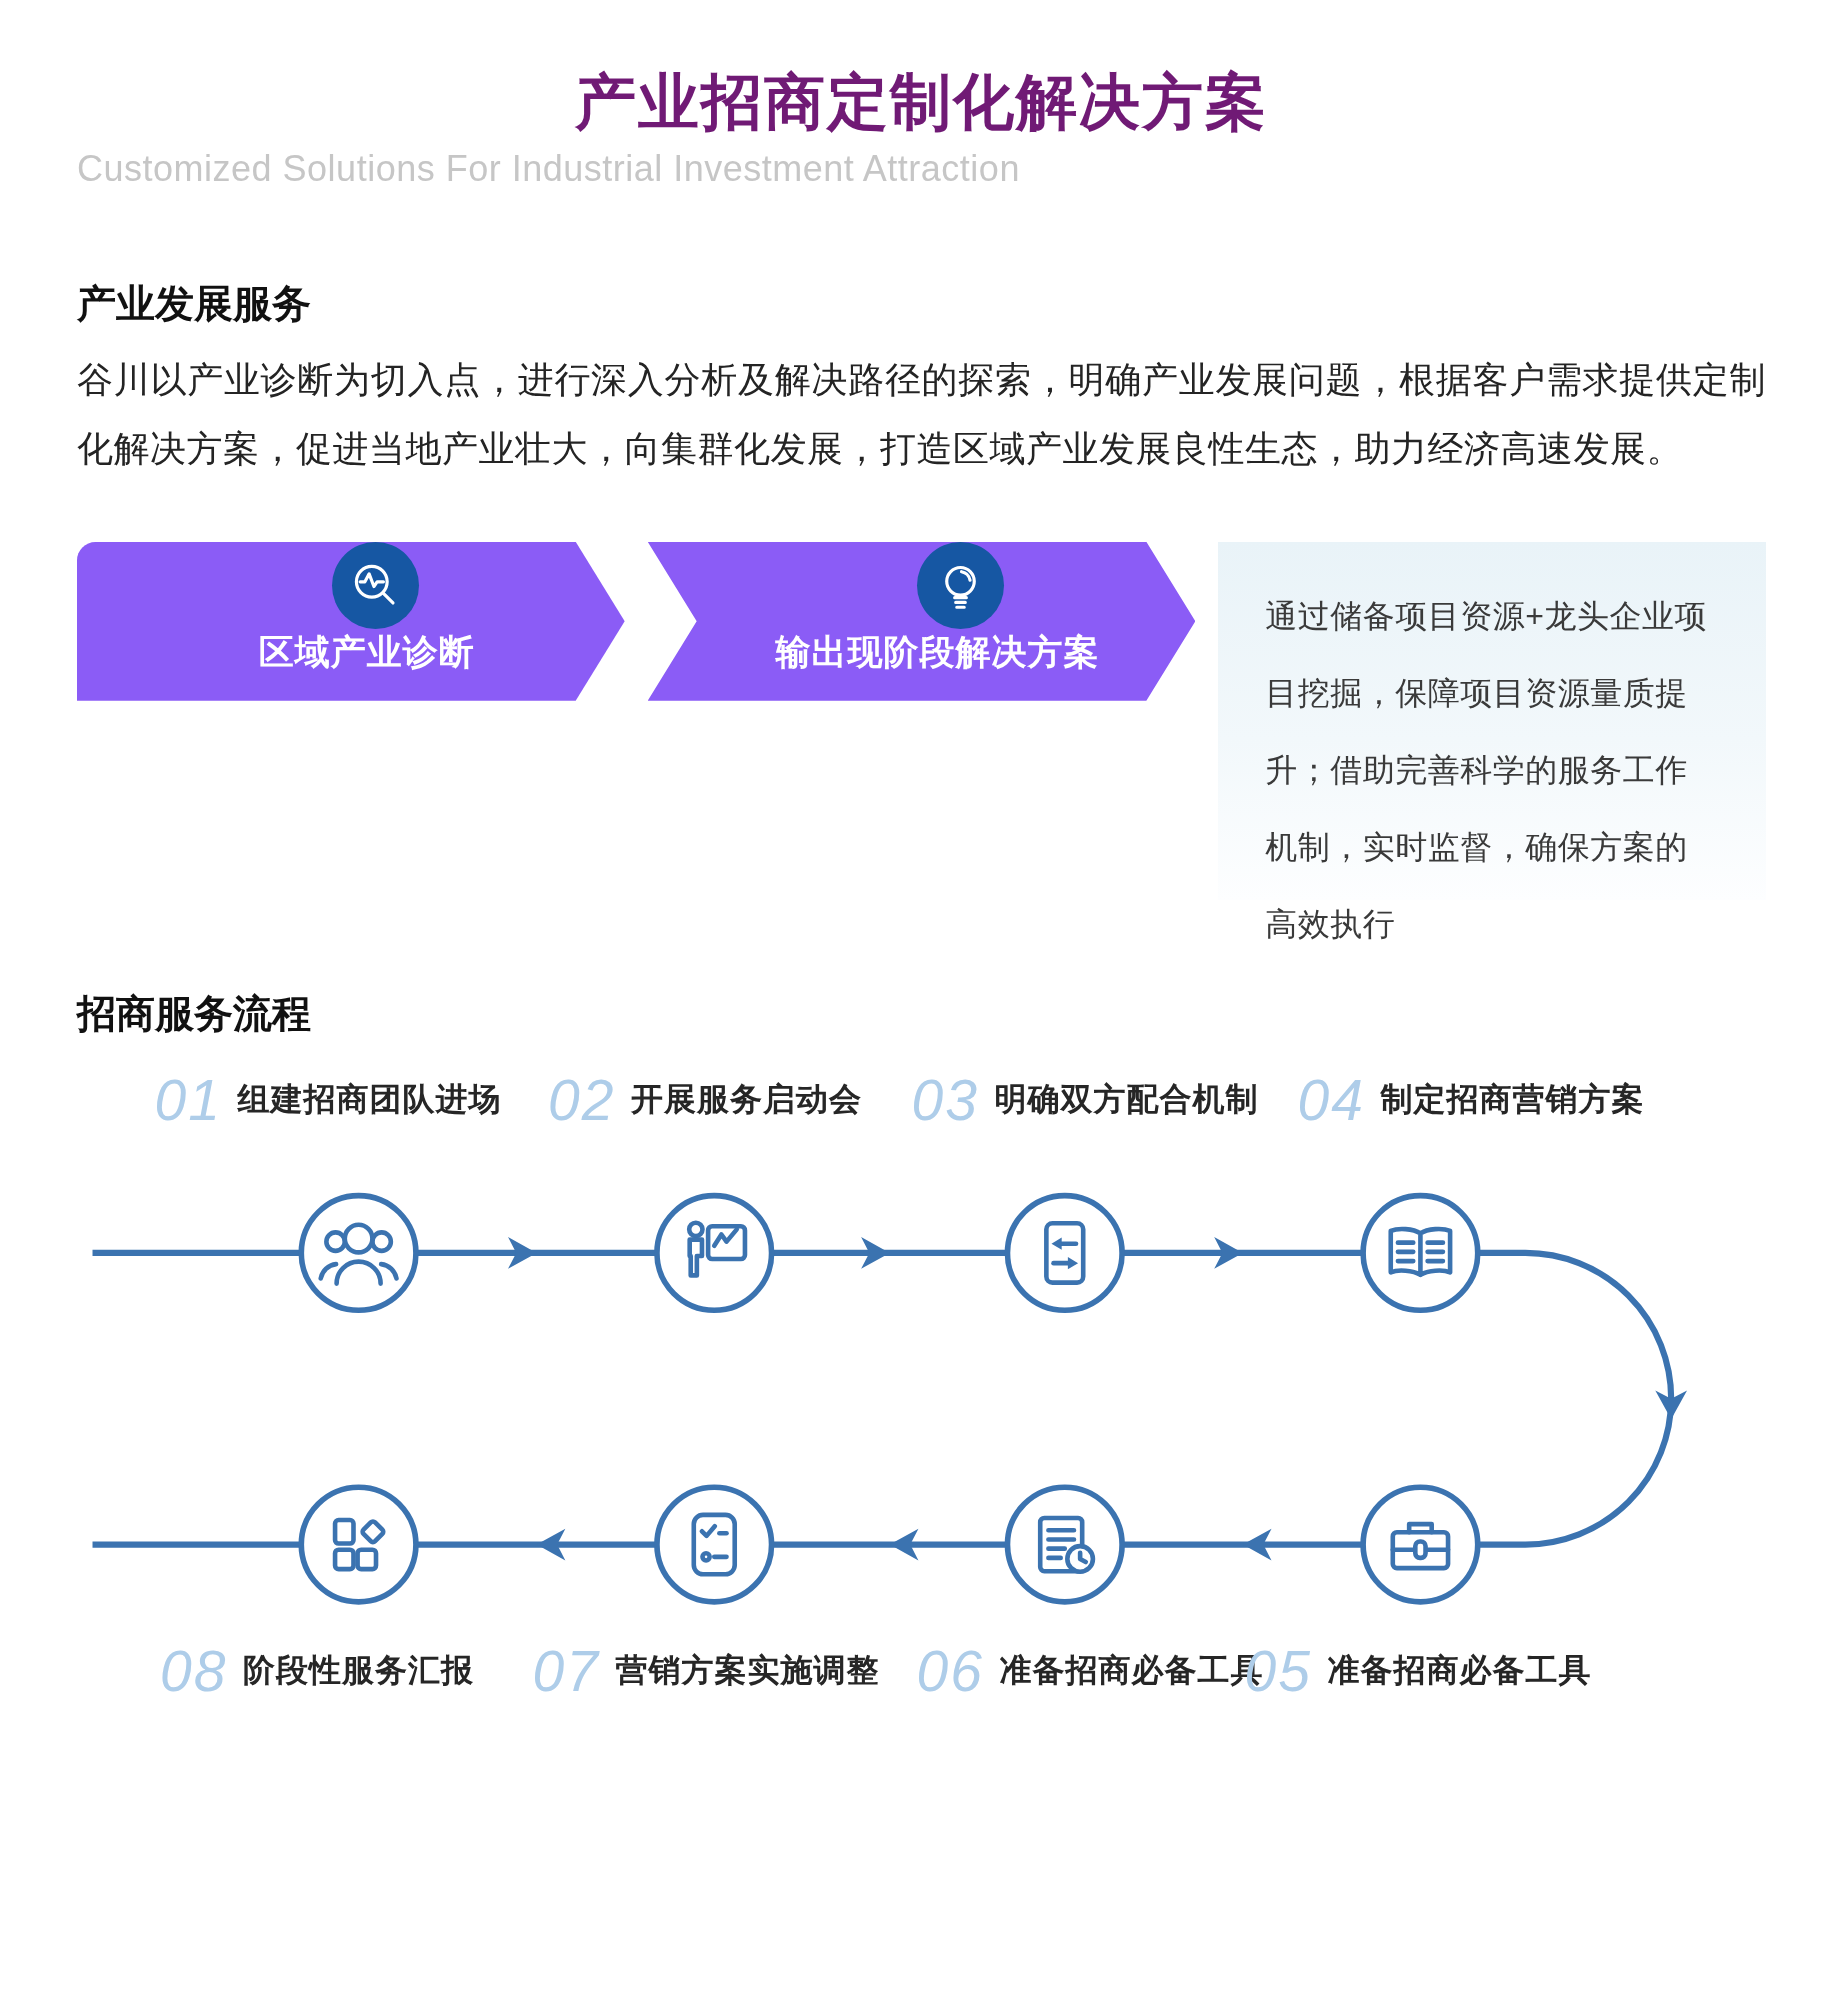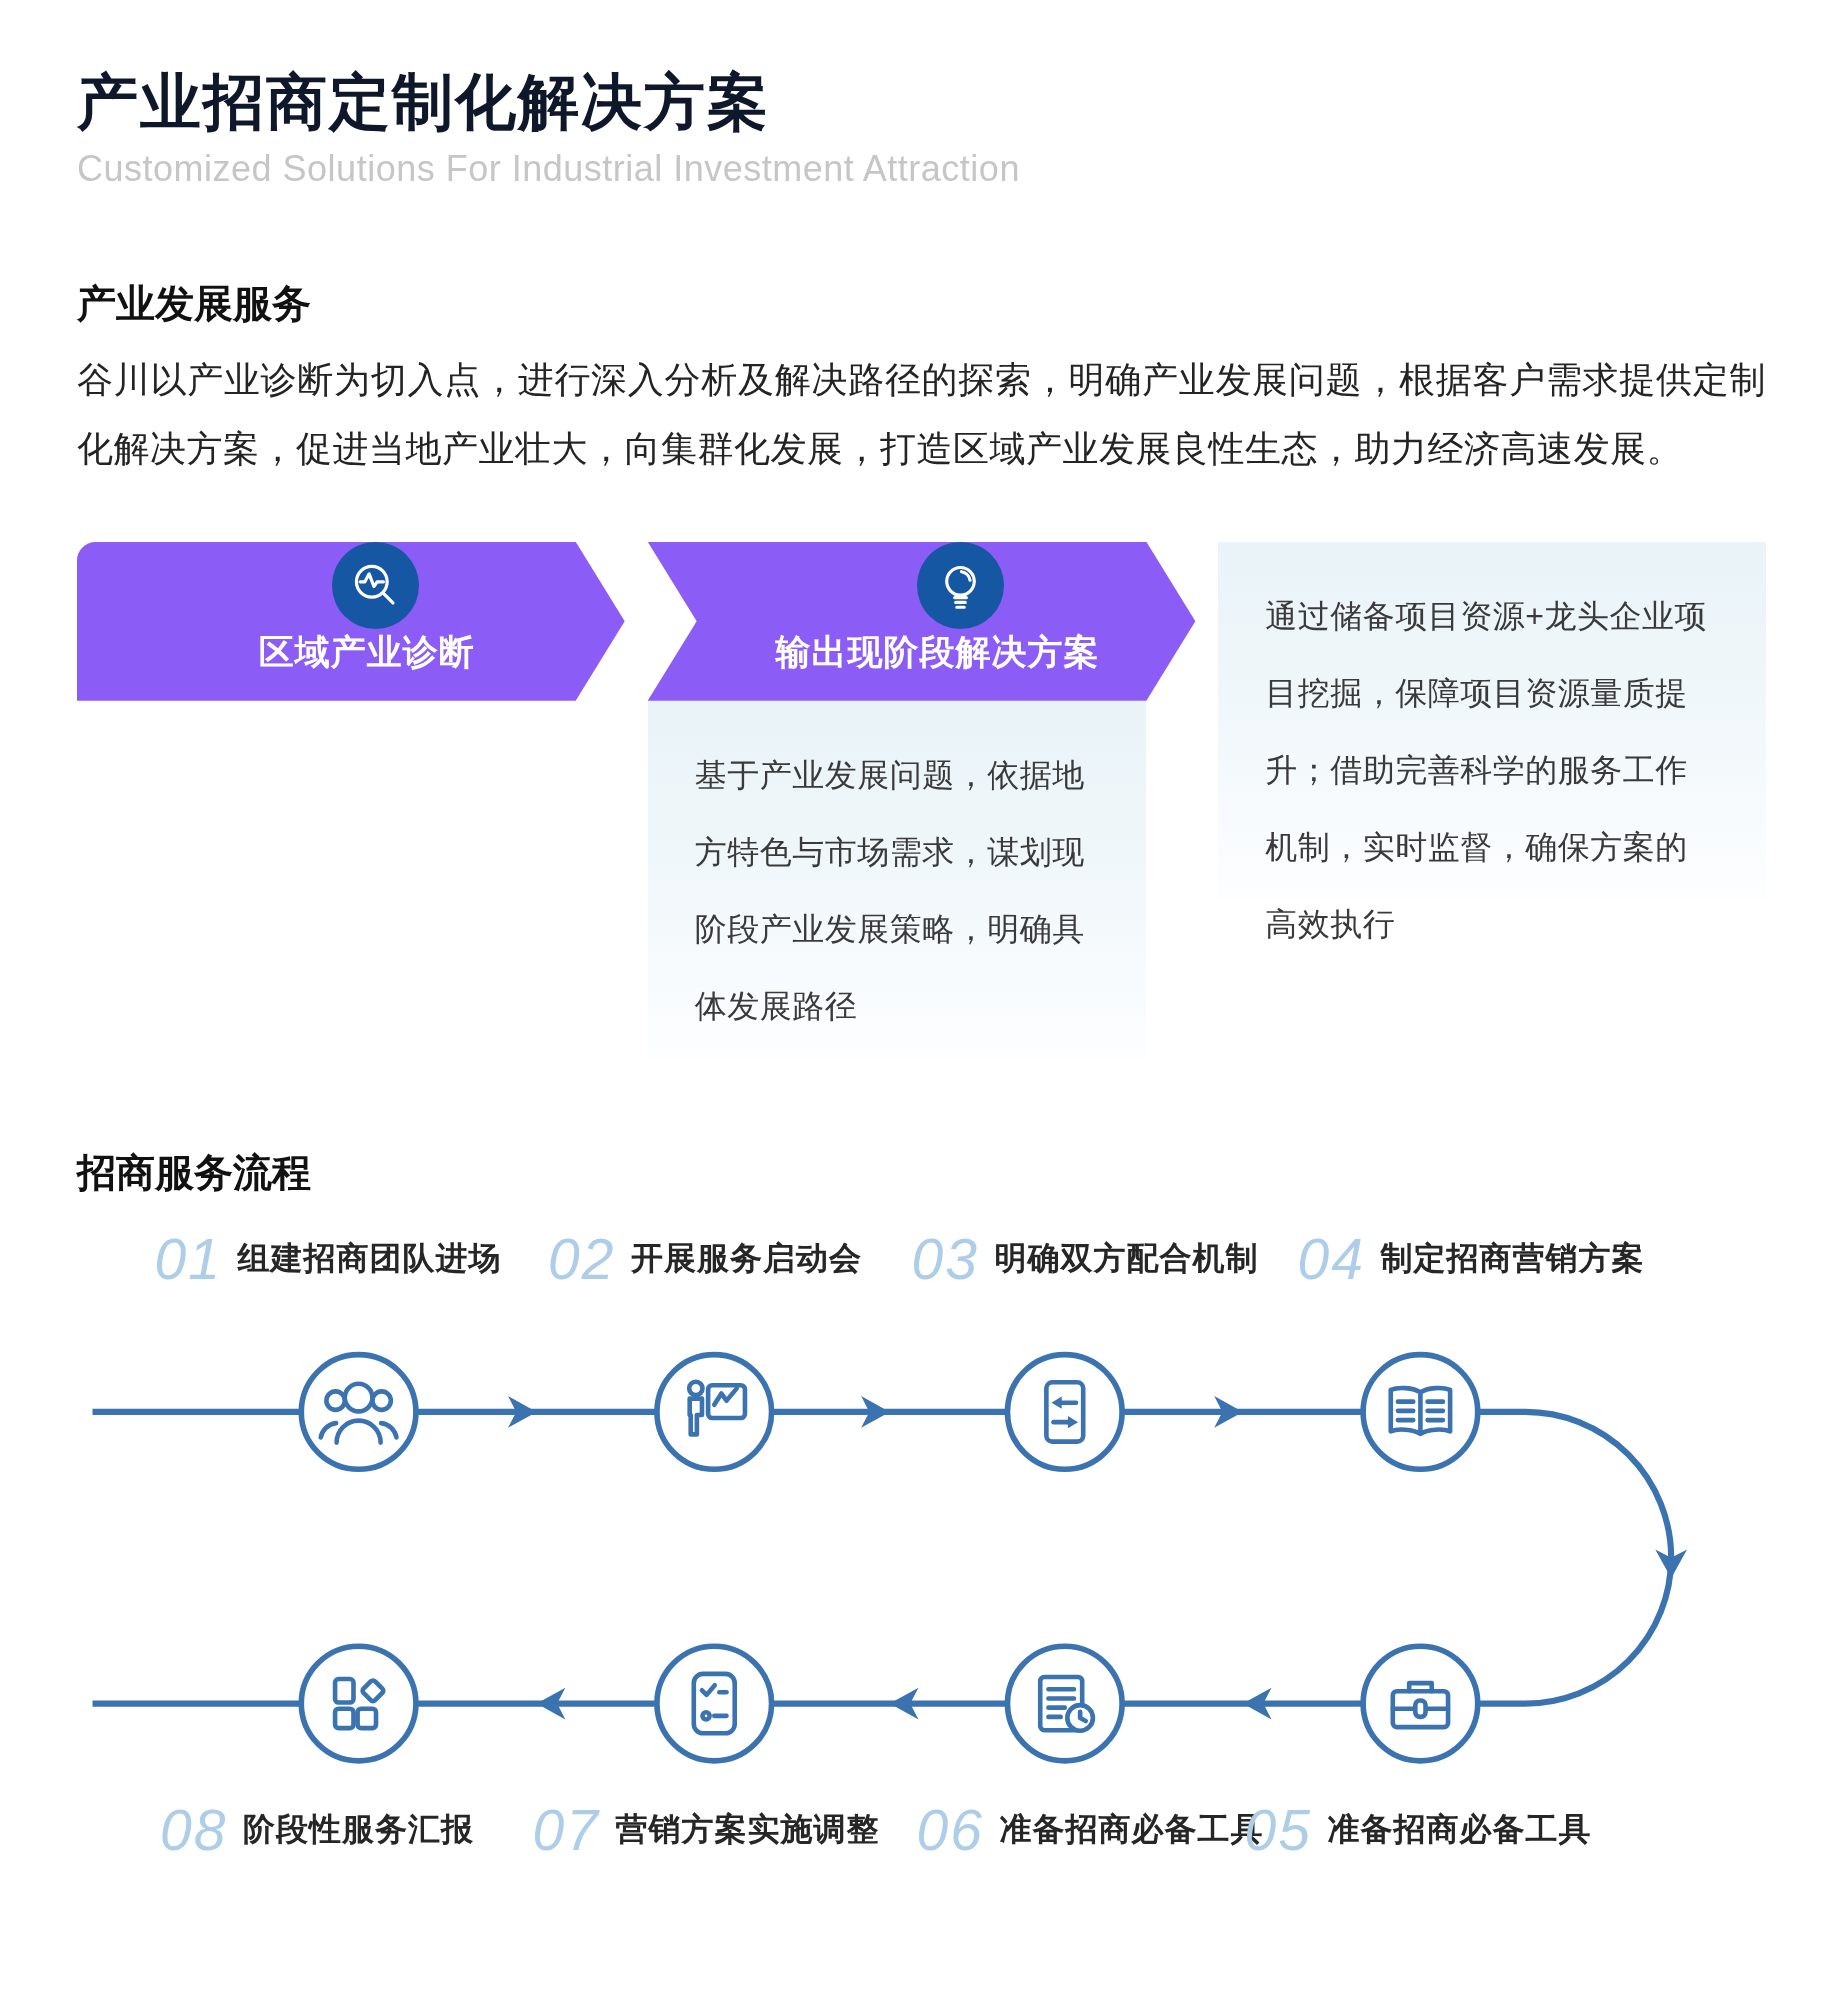--- a/index.html
+++ b/index.html
@@ -6,7 +6,7 @@
   body{width:1843px;font-family:"Liberation Sans","DejaVu Sans",sans-serif;color:#222;}
   .page{padding:67px 77px 46px 77px;}
 
-  .main-title{font-size:61px;font-weight:800;color:#0f172a;letter-spacing:2px;line-height:1.15;}
+  .main-title{font-size:61px;font-weight:800;color:#701a75;letter-spacing:2px;line-height:1.15;text-align:center;}
   .sub-title{font-size:36px;color:#c6c6c6;margin-top:11.3px;letter-spacing:0.5px;}
 
   .sec-heading{font-size:39px;font-weight:700;color:#111;margin-top:87px;}

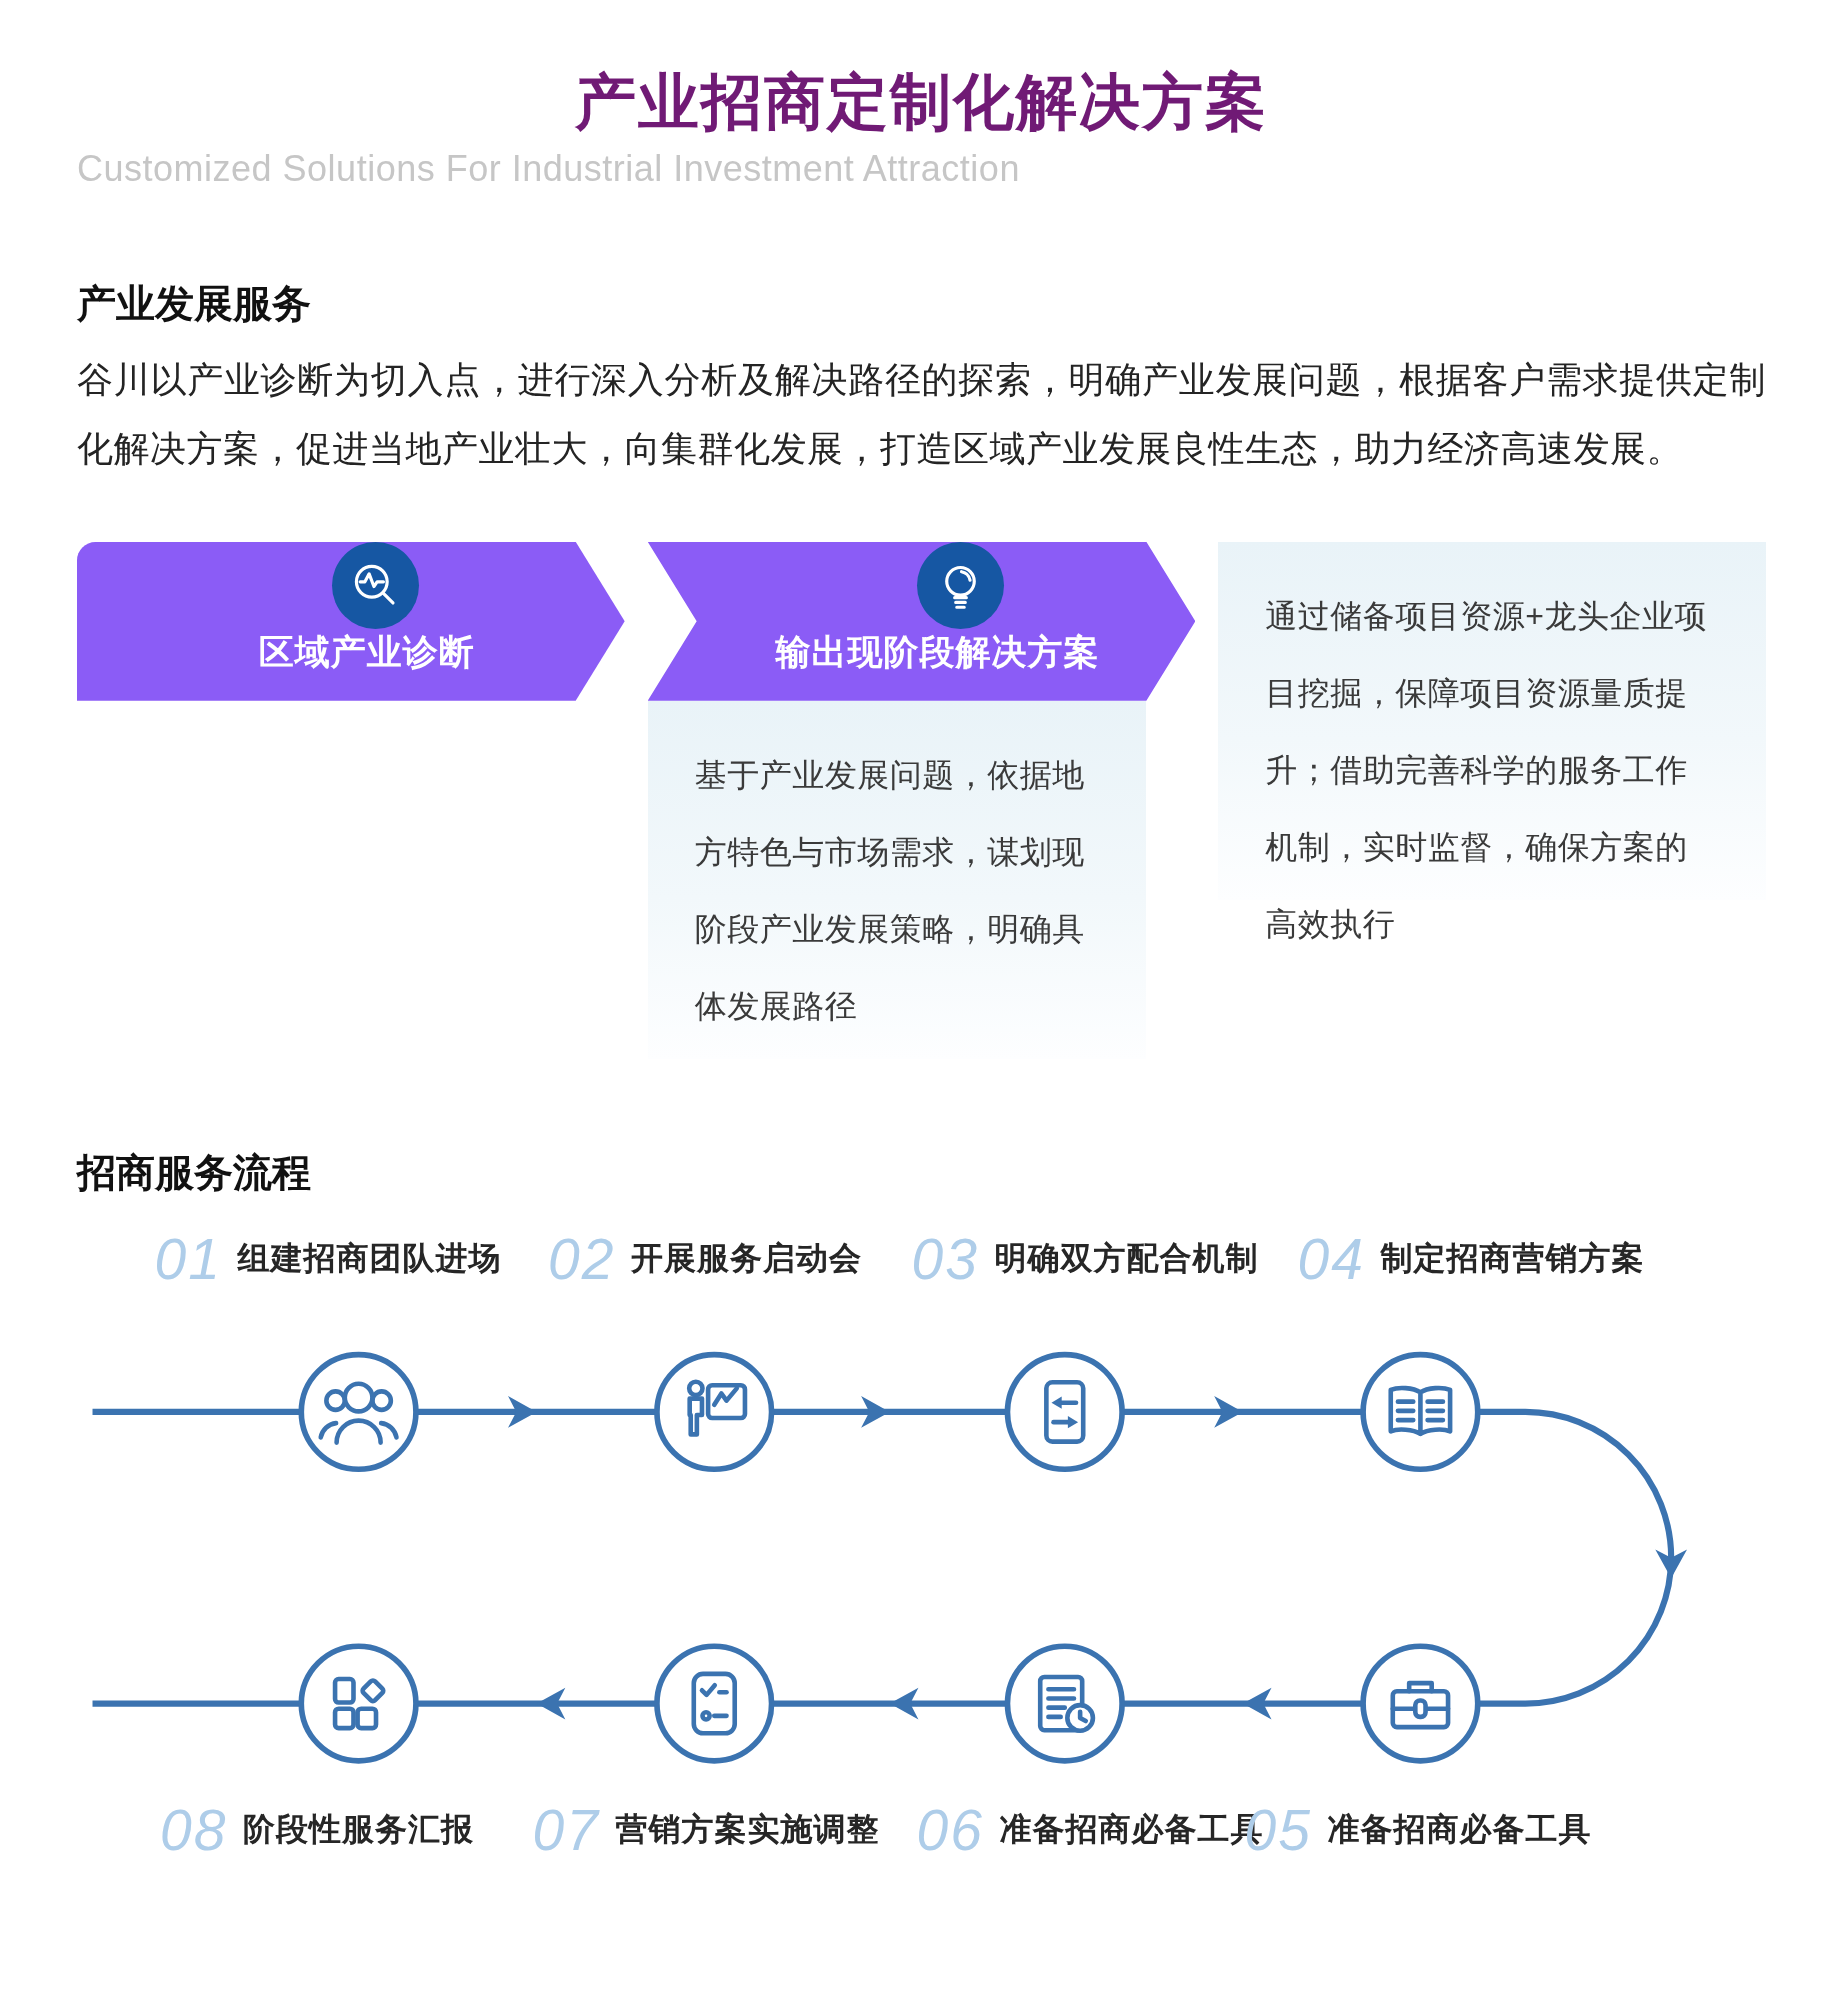--- a/index.html
+++ b/index.html
@@ -74,7 +74,6 @@
         </span>
         <span class="card-title">输出现阶段解决方案</span>
       </div>
-      <div class="card-body">基于产业发展问题，依据地方特色与市场需求，谋划现阶段产业发展策略，明确具体发展路径</div>
     </div>
 
     <div class="card c3">

